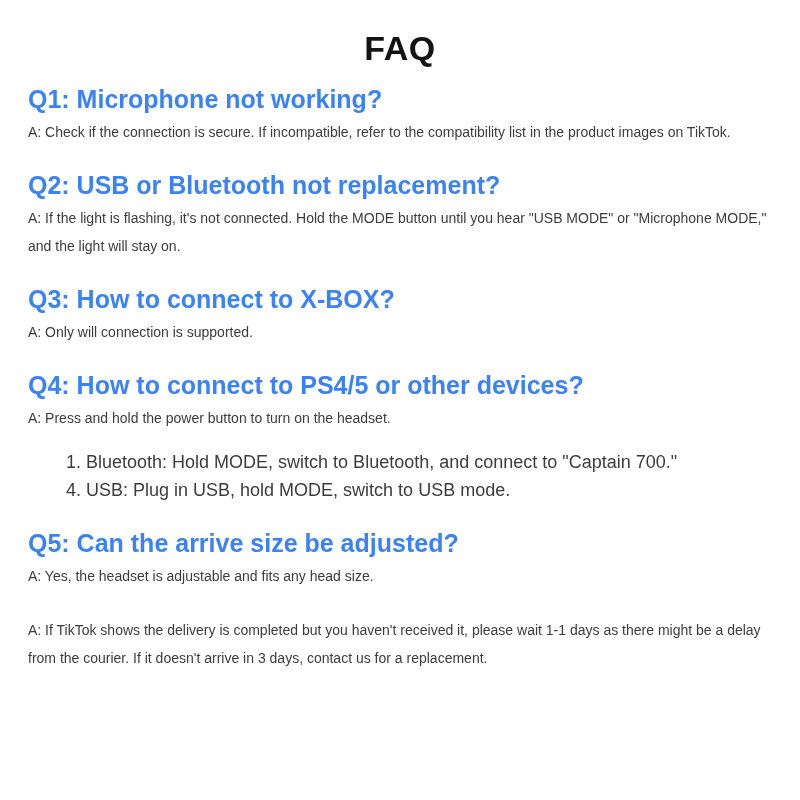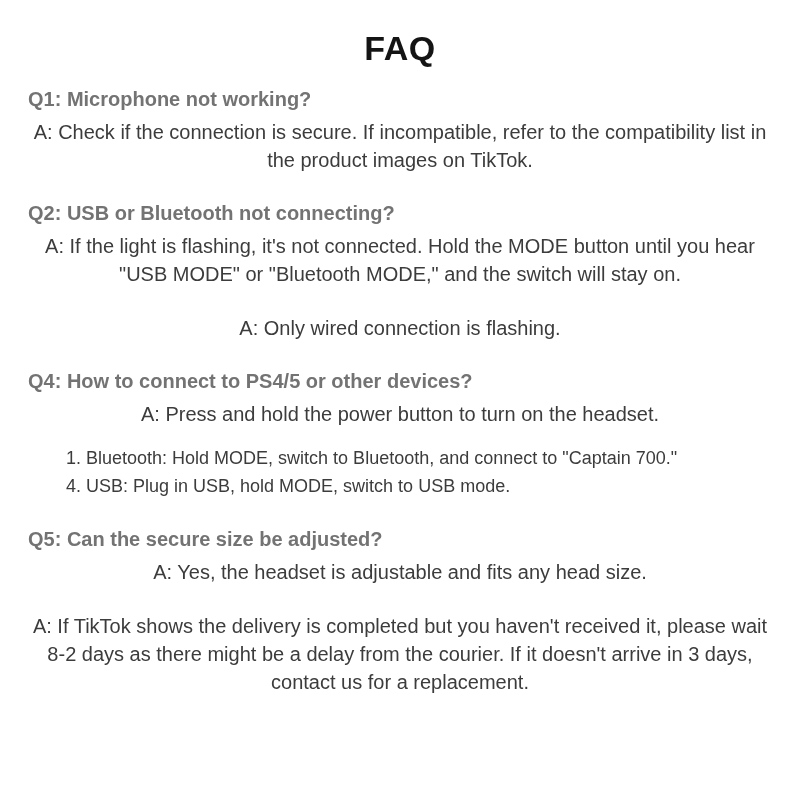--- a/index.html
+++ b/index.html
@@ -33,10 +33,10 @@
   }
   .question {
     margin: 0 0 6px 0;
-    font-size: 20px;
+    font-size: 25px;
     line-height: 26px;
     font-weight: 700;
-    color: #737373;
+    color: #3b82f6;
   }
   .answer {
     margin: 0;

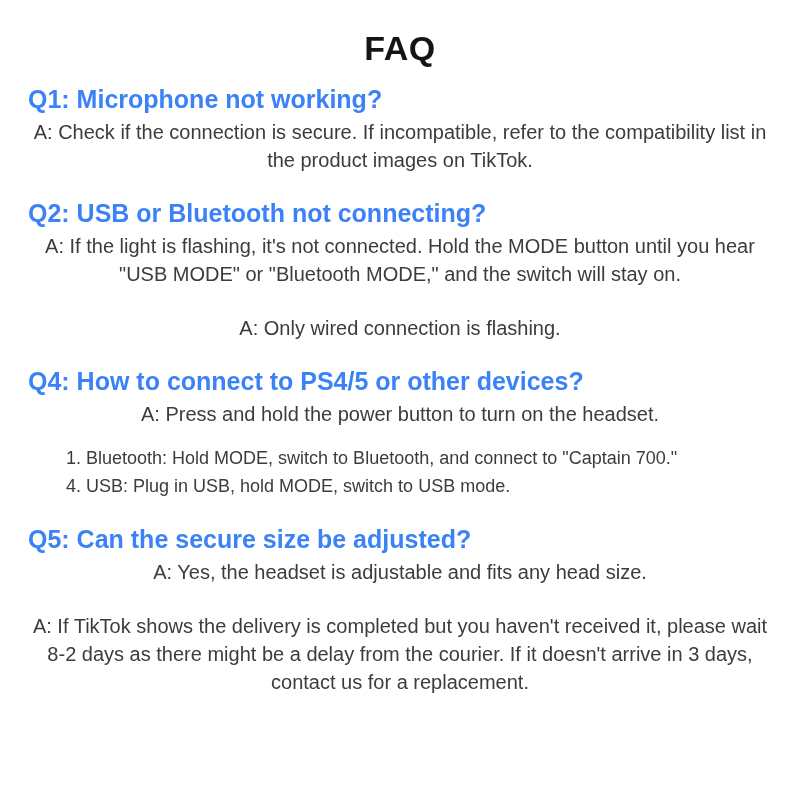--- a/index.html
+++ b/index.html
@@ -40,11 +40,10 @@
   }
   .answer {
     margin: 0;
-    font-size: 20px;
+    font-size: 14px;
     line-height: 28px;
     font-weight: 400;
     color: #3c3c3c;
-    text-align: center;
   }
   .sub-steps {
     margin: 16px;

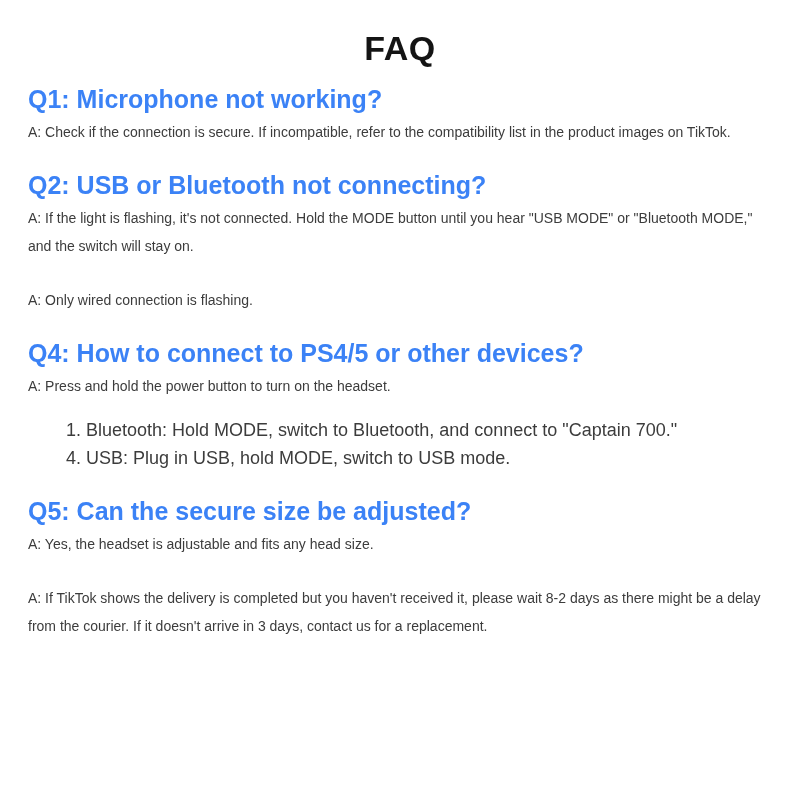--- a/index.html
+++ b/index.html
@@ -70,7 +70,7 @@
     </section>
 
     <section class="faq-item">
-      <h2 class="question">Q2: USB or Bluetooth not connecting?</h2>
+      <h2 class="question">Q2: USB or Bluetooth not replacement?</h2>
       <p class="answer">A: If the light is flashing, it's not connected. Hold the MODE button until you hear "USB MODE" or "Bluetooth MODE," and the switch will stay on.</p>
     </section>
 

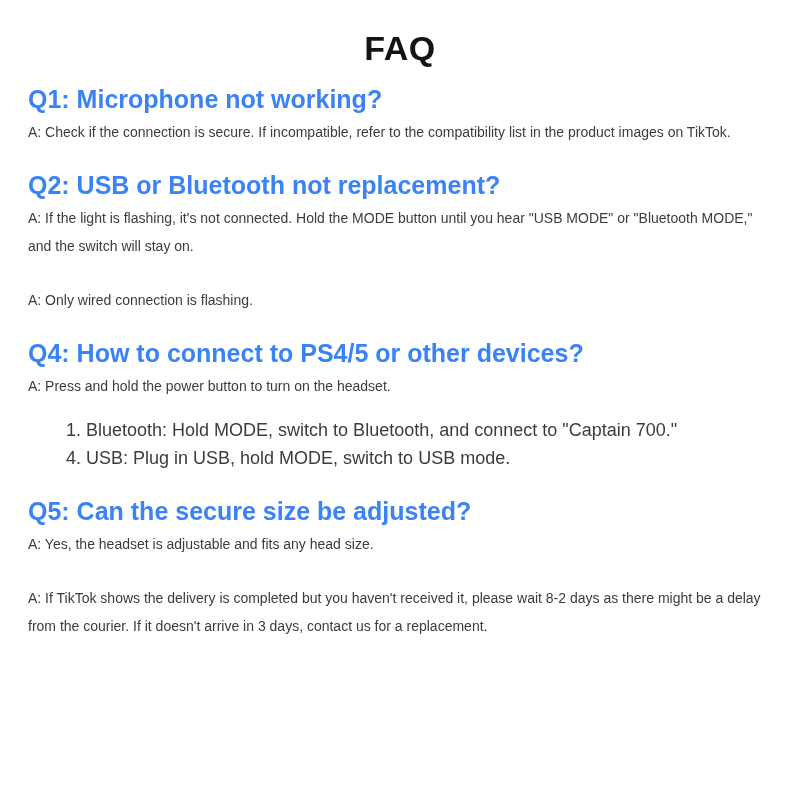--- a/index.html
+++ b/index.html
@@ -71,7 +71,7 @@
 
     <section class="faq-item">
       <h2 class="question">Q2: USB or Bluetooth not replacement?</h2>
-      <p class="answer">A: If the light is flashing, it's not connected. Hold the MODE button until you hear "USB MODE" or "Bluetooth MODE," and the switch will stay on.</p>
+      <p class="answer">A: If the light is flashing, it's not connected. Hold the MODE button until you hear "USB MODE" or "Microphone MODE," and the light will stay on.</p>
     </section>
 
     <section class="faq-item">

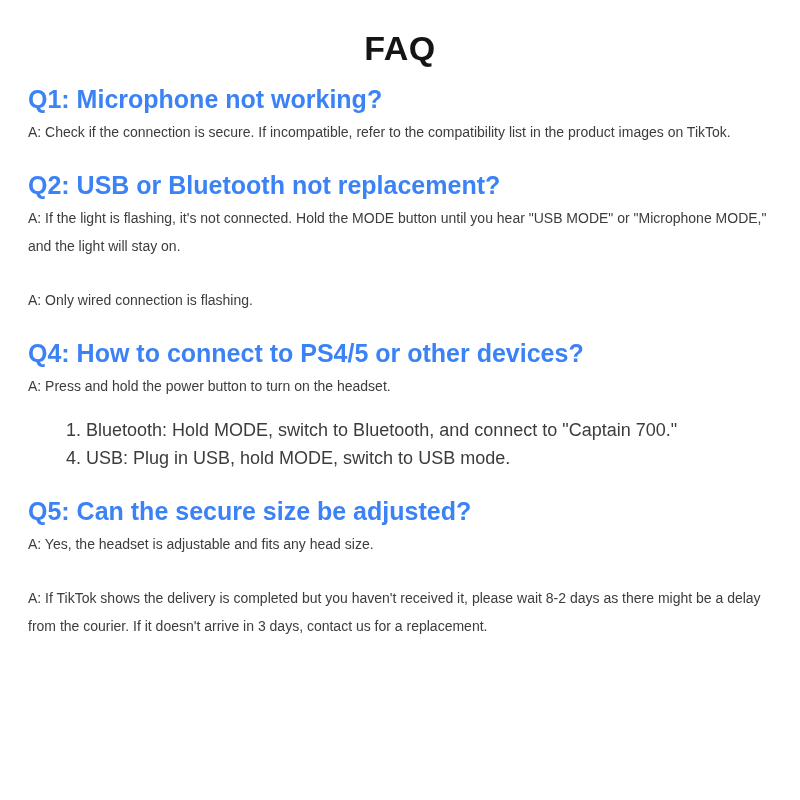--- a/index.html
+++ b/index.html
@@ -75,6 +75,7 @@
     </section>
 
     <section class="faq-item">
+      <h2 class="question">Q3: How to connect to X-BOX?</h2>
       <p class="answer">A: Only wired connection is flashing.</p>
     </section>
 

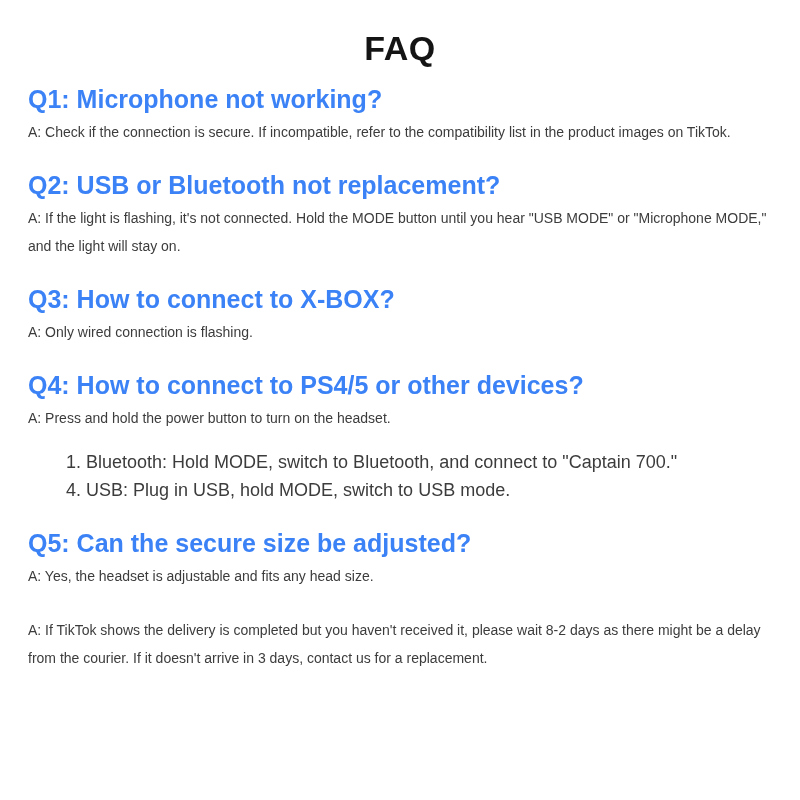--- a/index.html
+++ b/index.html
@@ -76,7 +76,7 @@
 
     <section class="faq-item">
       <h2 class="question">Q3: How to connect to X-BOX?</h2>
-      <p class="answer">A: Only wired connection is flashing.</p>
+      <p class="answer">A: Only will connection is supported.</p>
     </section>
 
     <section class="faq-item">

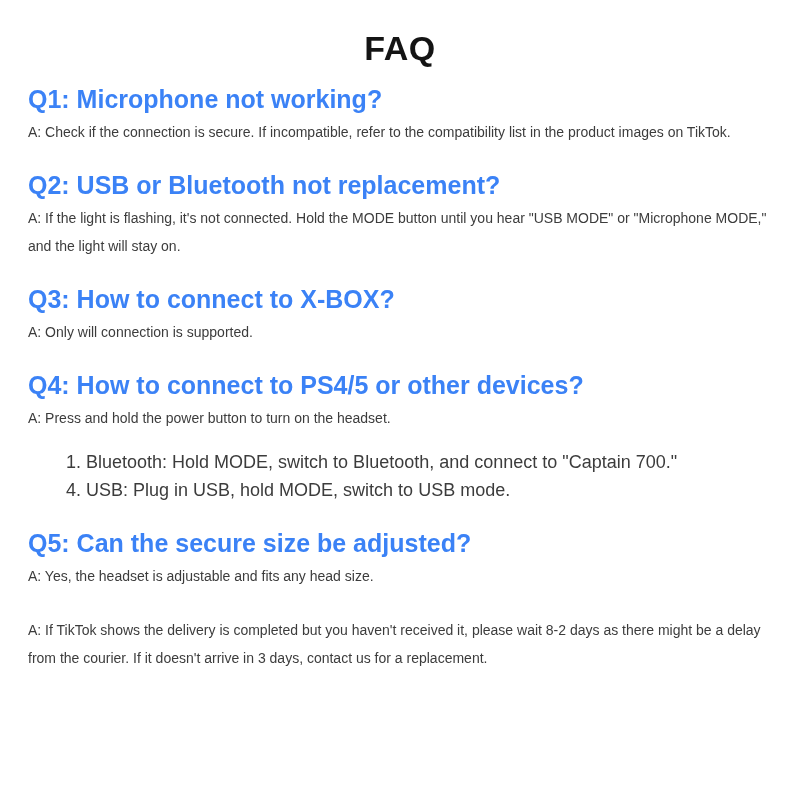--- a/index.html
+++ b/index.html
@@ -89,7 +89,7 @@
     </section>
 
     <section class="faq-item">
-      <h2 class="question">Q5: Can the secure size be adjusted?</h2>
+      <h2 class="question">Q5: Can the arrive size be adjusted?</h2>
       <p class="answer">A: Yes, the headset is adjustable and fits any head size.</p>
     </section>
 

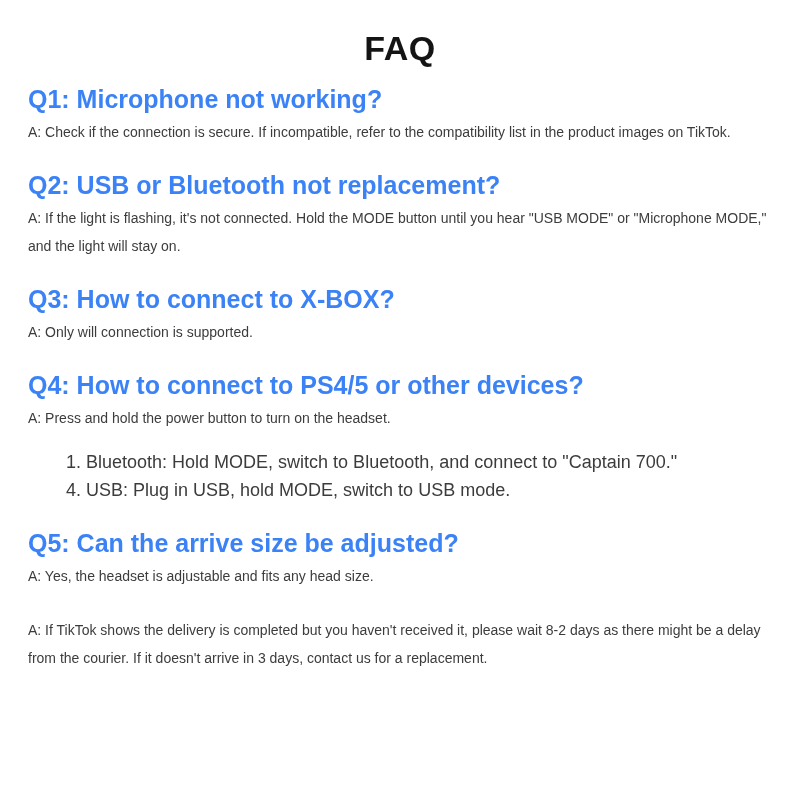--- a/index.html
+++ b/index.html
@@ -94,7 +94,7 @@
     </section>
 
     <section class="faq-item">
-      <p class="answer">A: If TikTok shows the delivery is completed but you haven't received it, please wait 8-2 days as there might be a delay from the courier. If it doesn't arrive in 3 days, contact us for a replacement.</p>
+      <p class="answer">A: If TikTok shows the delivery is completed but you haven't received it, please wait 1-1 days as there might be a delay from the courier. If it doesn't arrive in 3 days, contact us for a replacement.</p>
     </section>
 
   </main>

